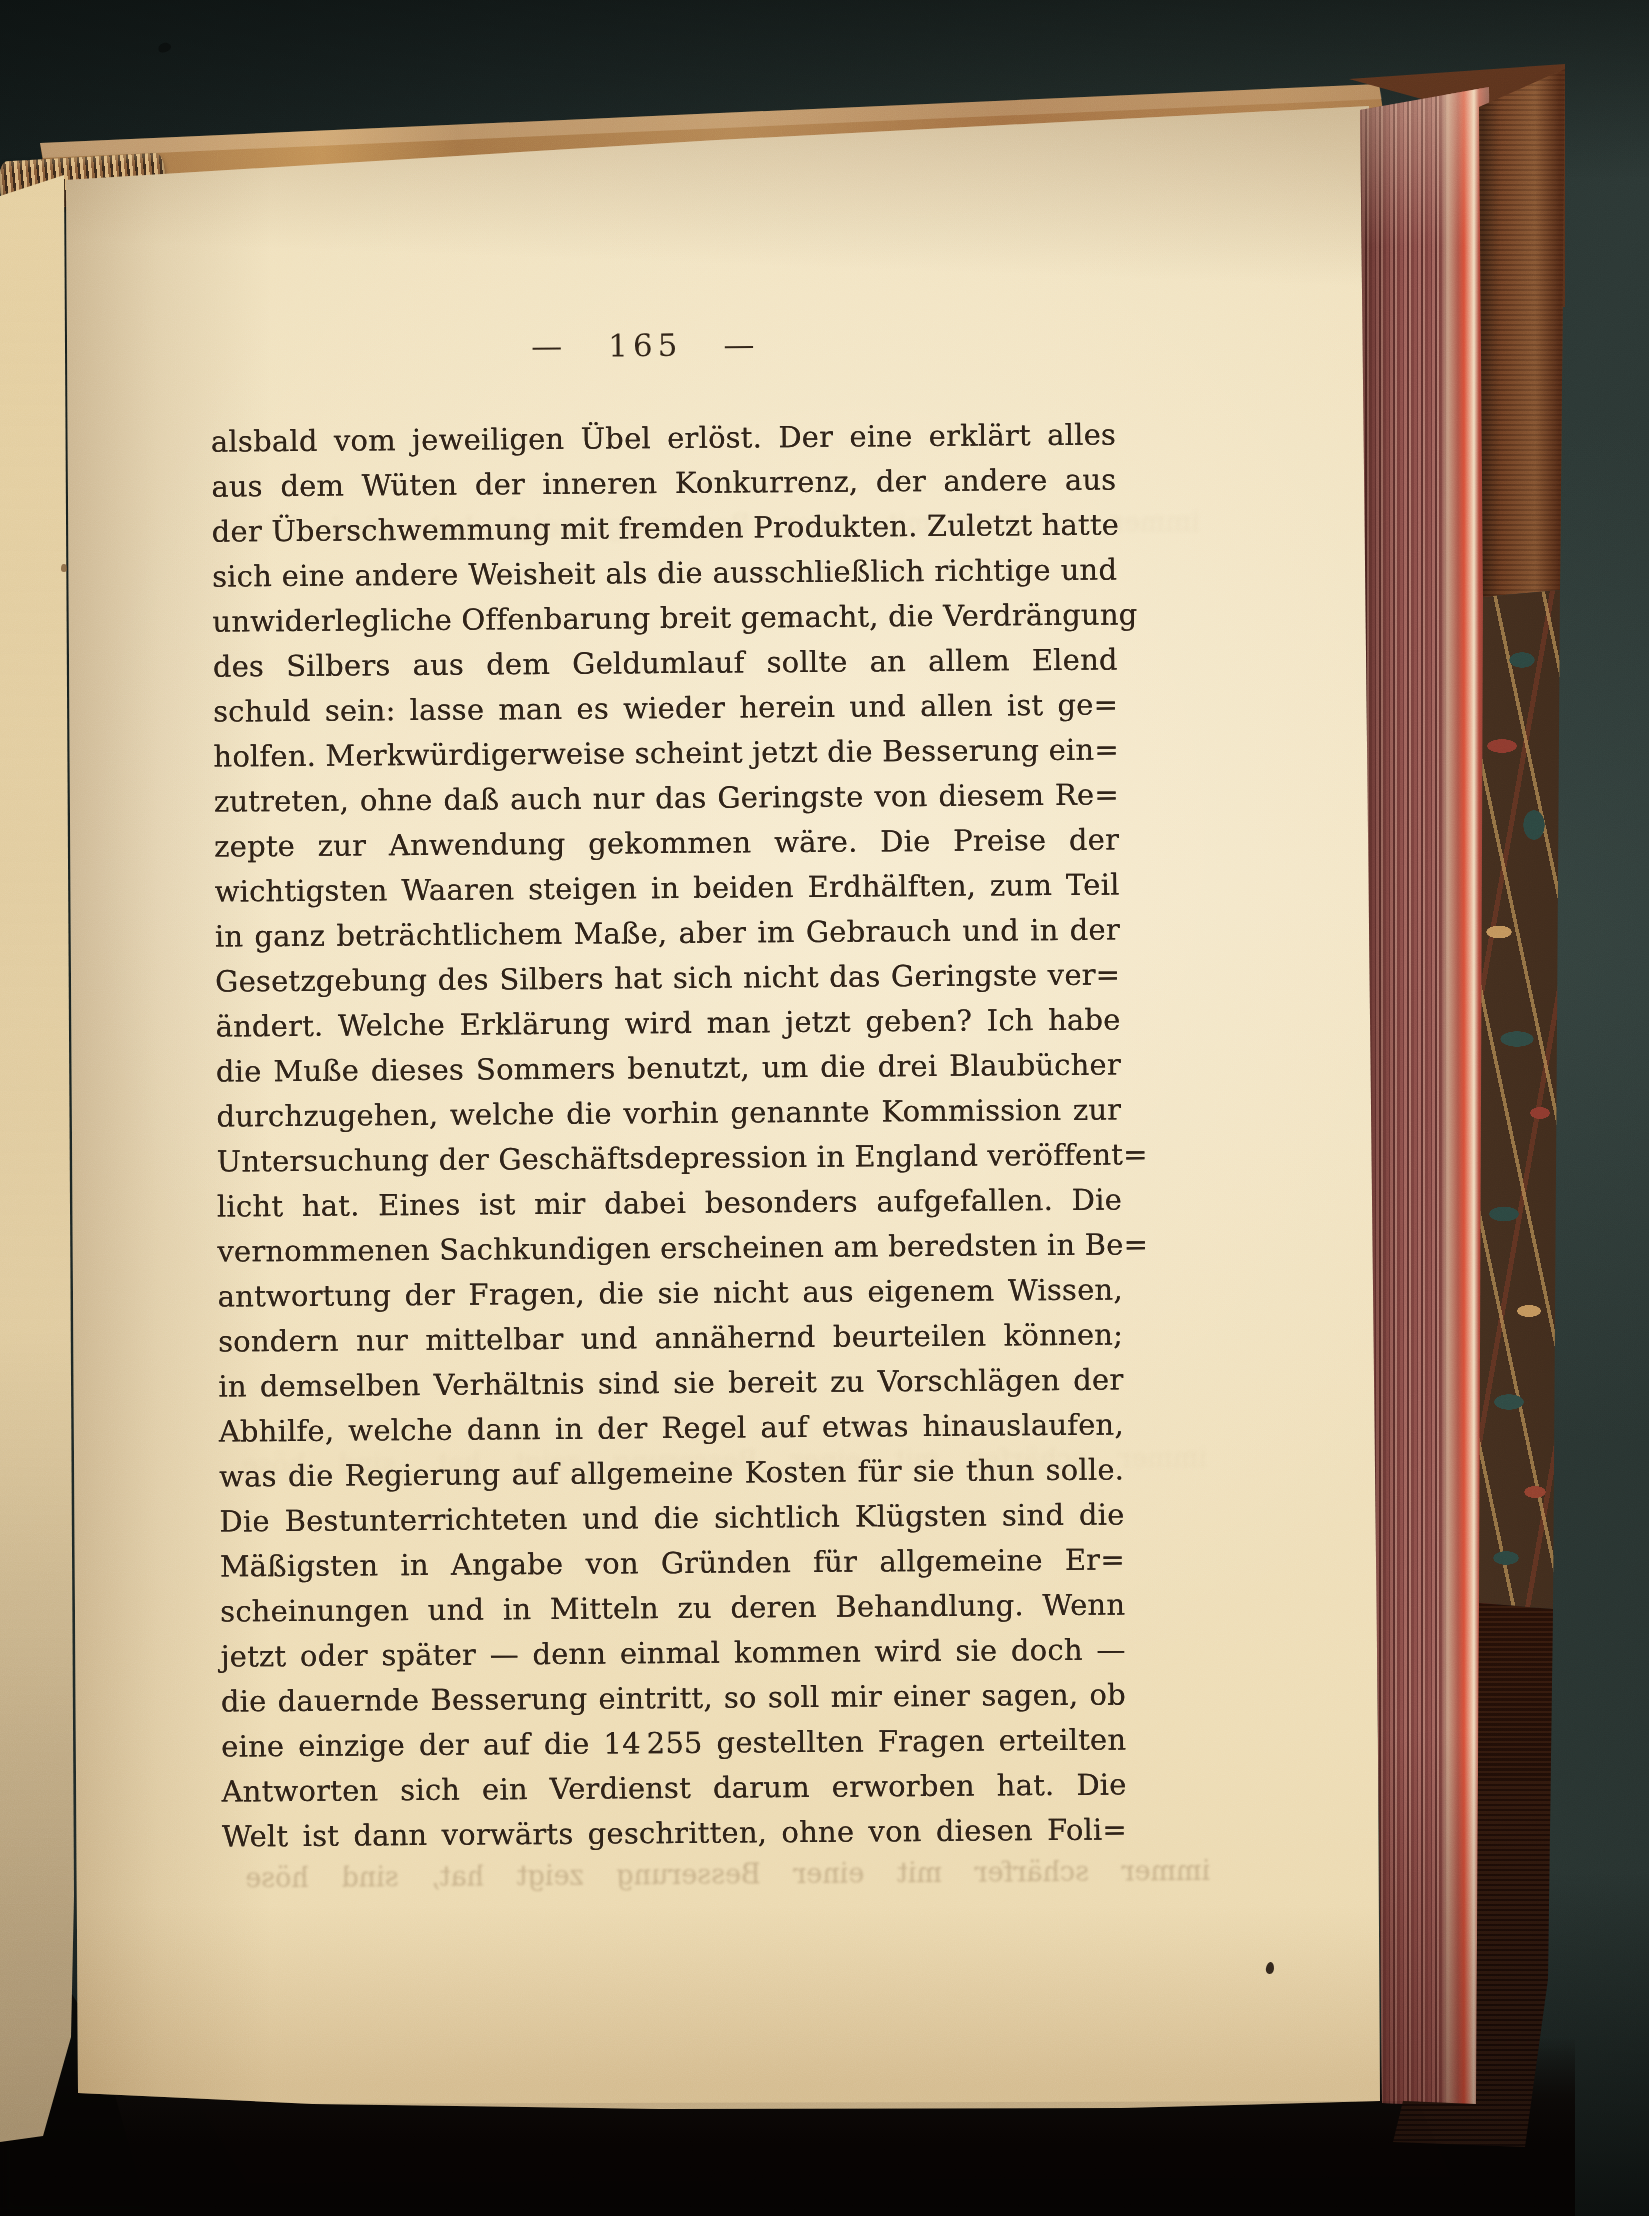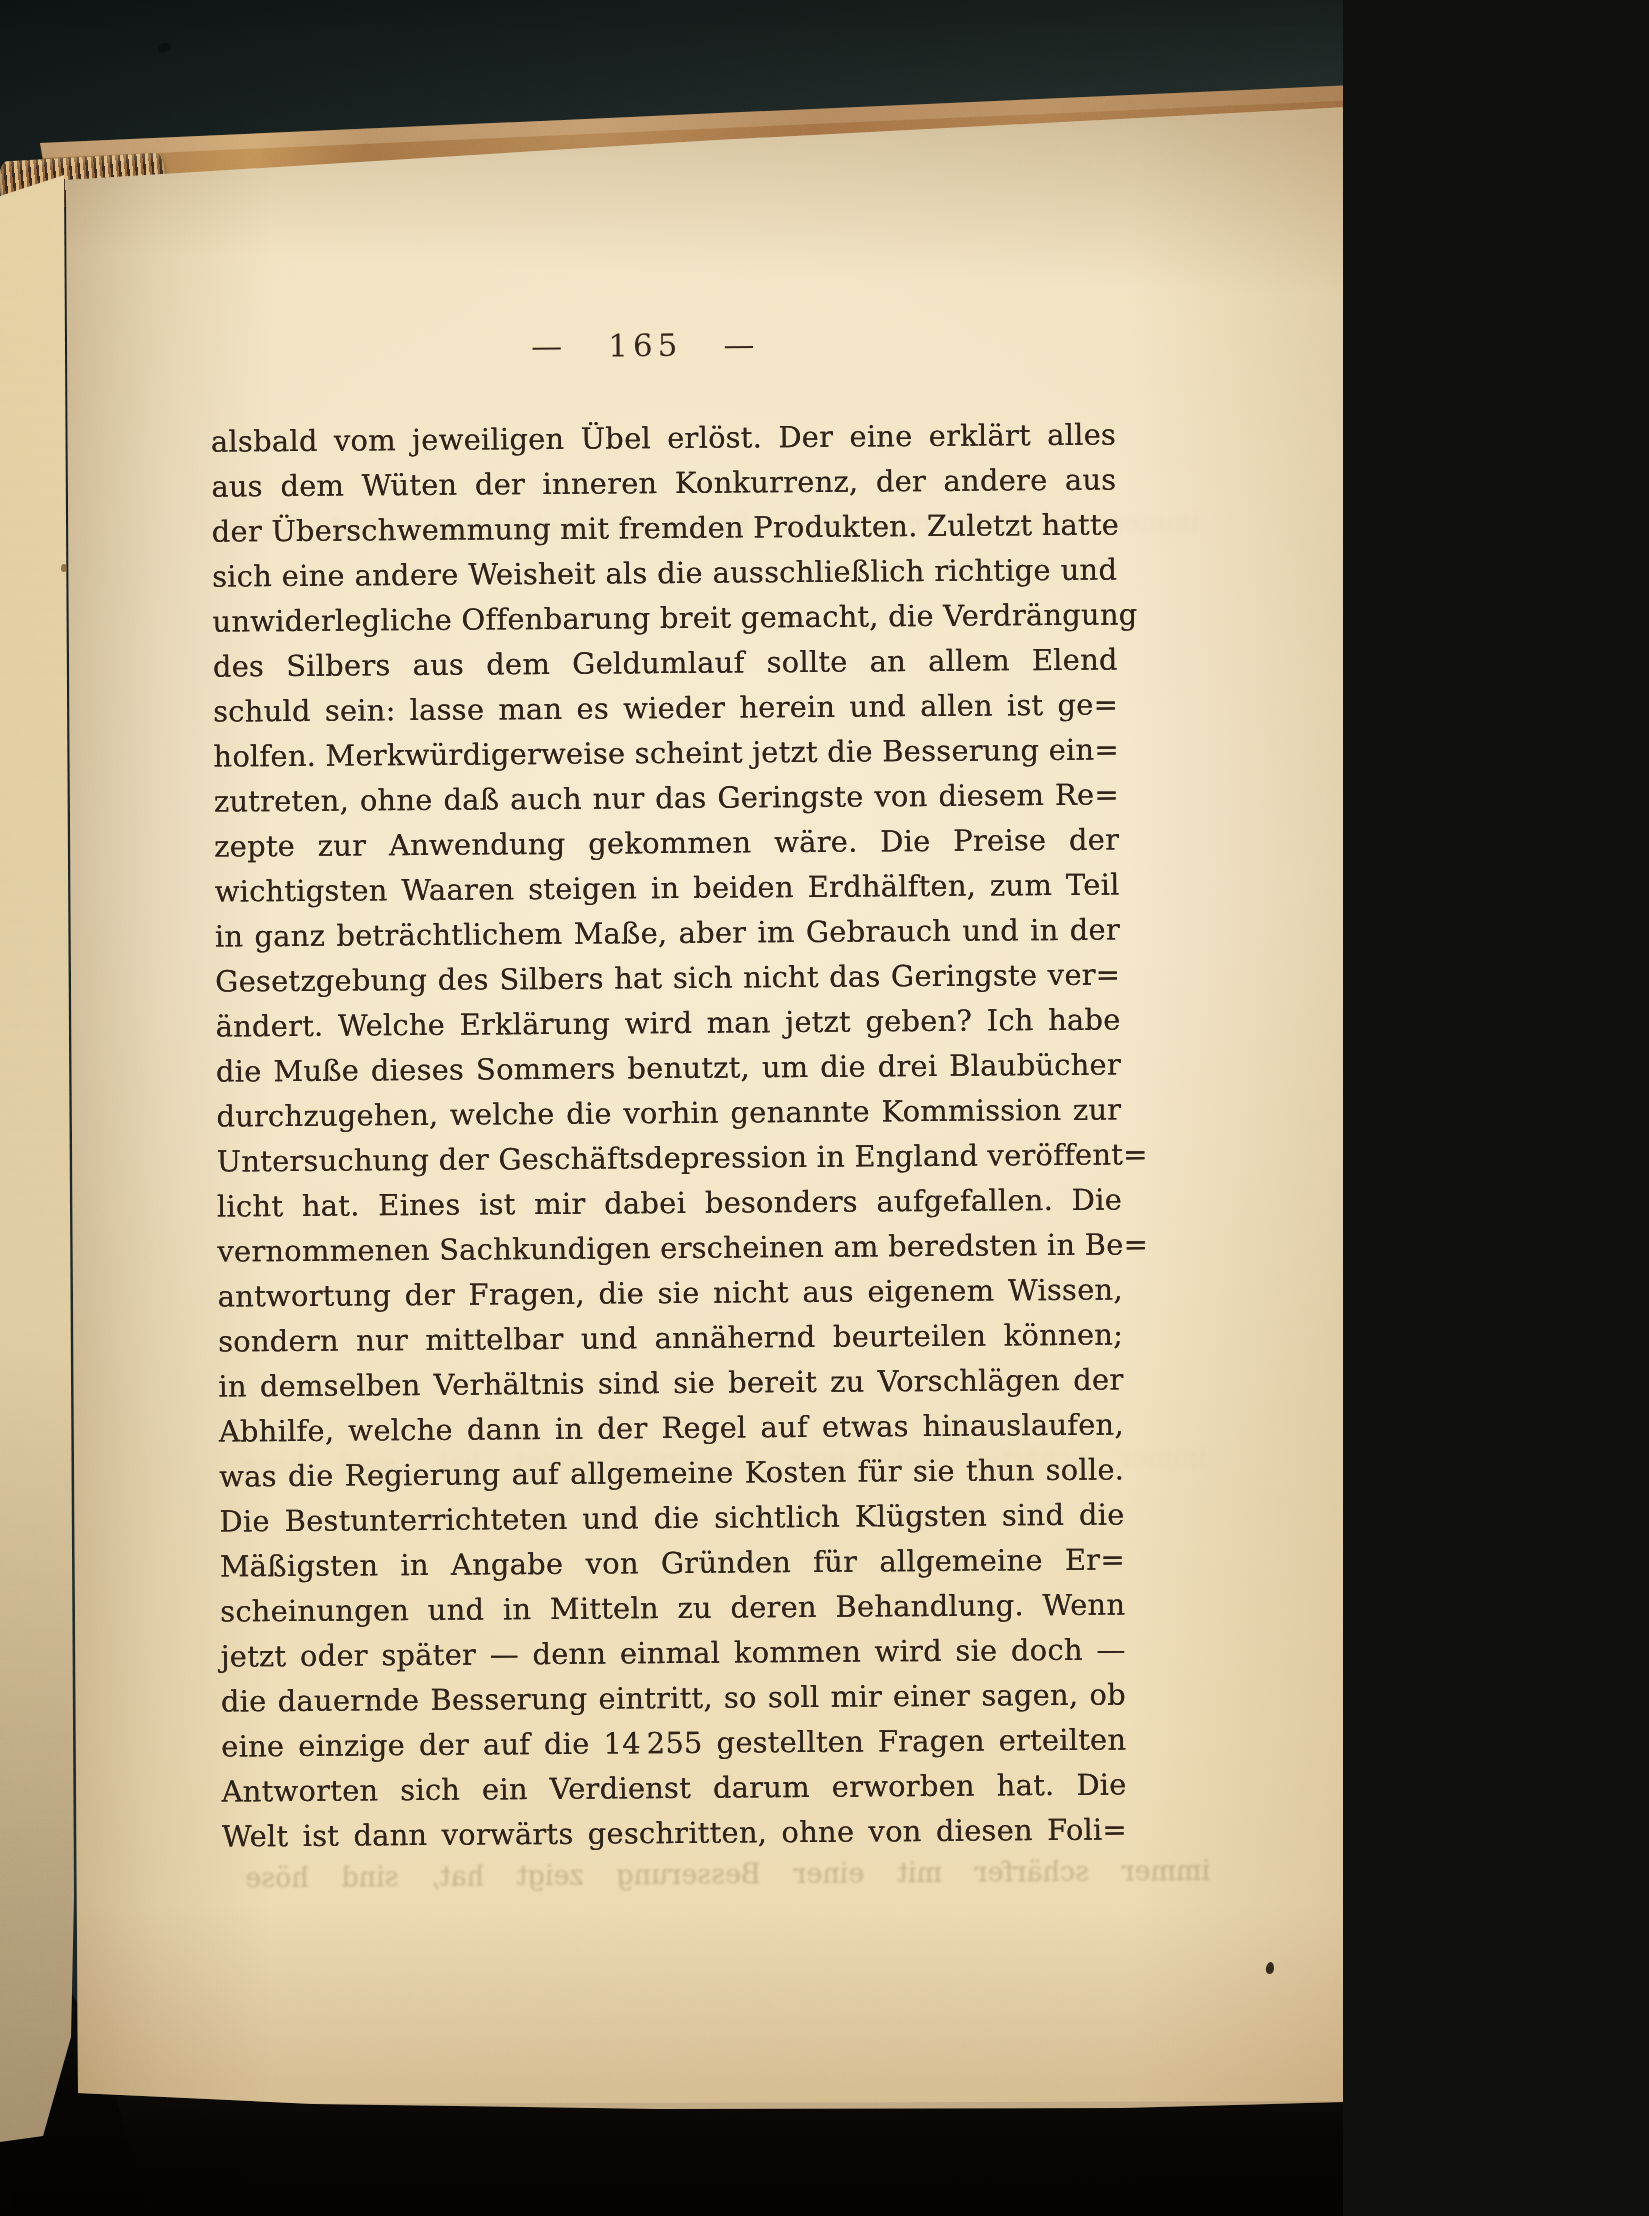--- a/index.html
+++ b/index.html
@@ -3,7 +3,7 @@
 <meta charset="utf-8">
 <style>
   html,body{margin:0;padding:0;background:#10100f;}
-  .stage{position:relative;width:1343px;height:2216px;overflow:hidden;
+  .stage{position:relative;width:1649px;height:2216px;overflow:hidden;
          font-family:"DejaVu Serif","Liberation Serif",serif;}
   .layer{position:absolute;inset:0;}
 

